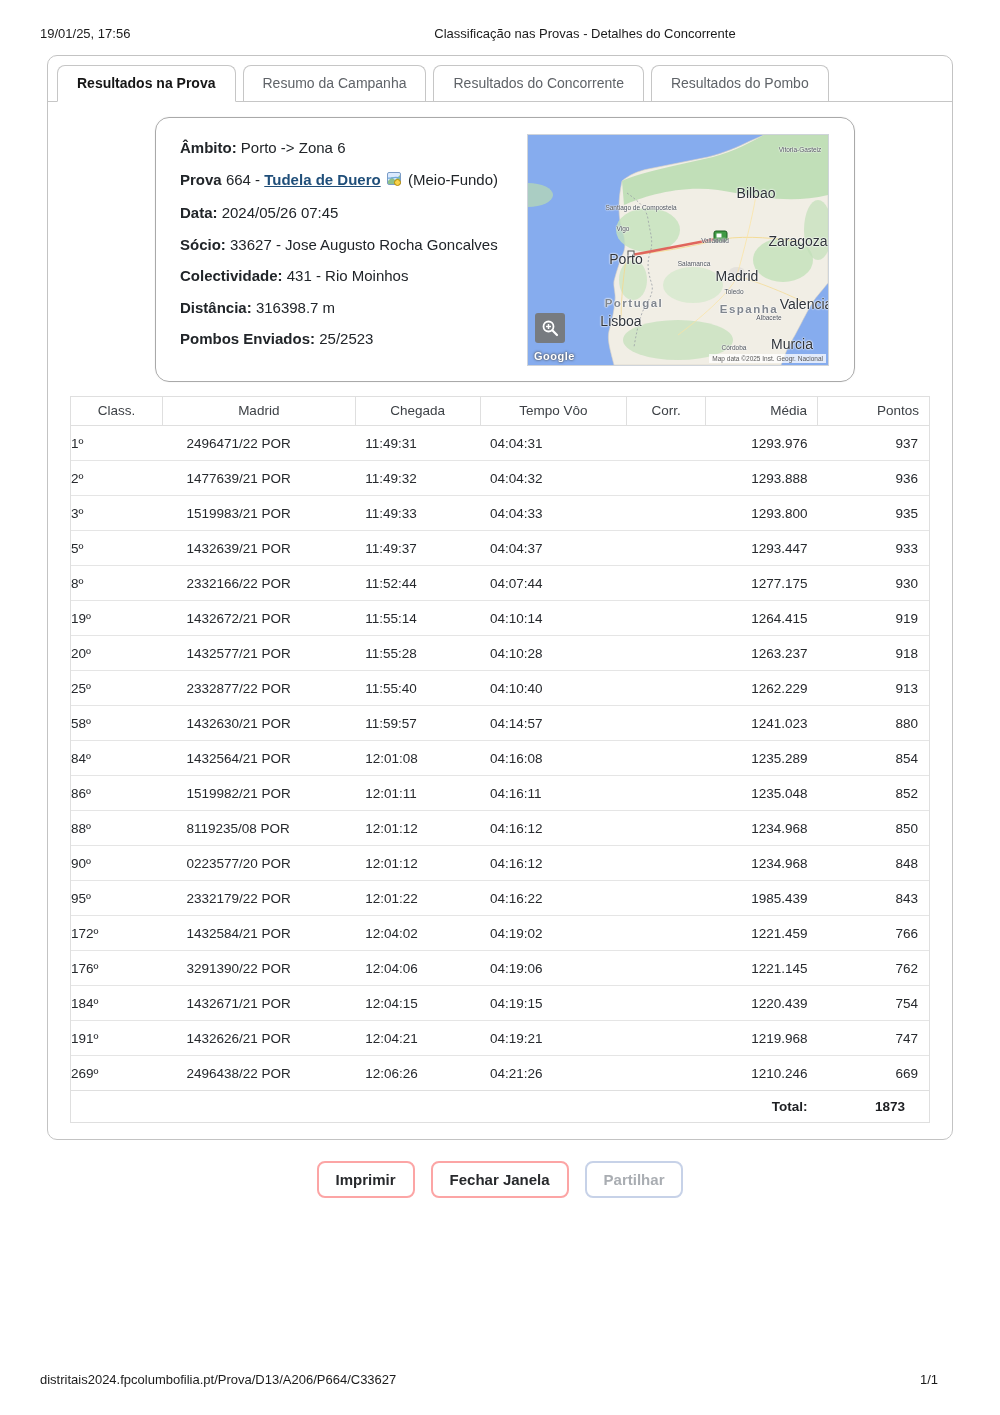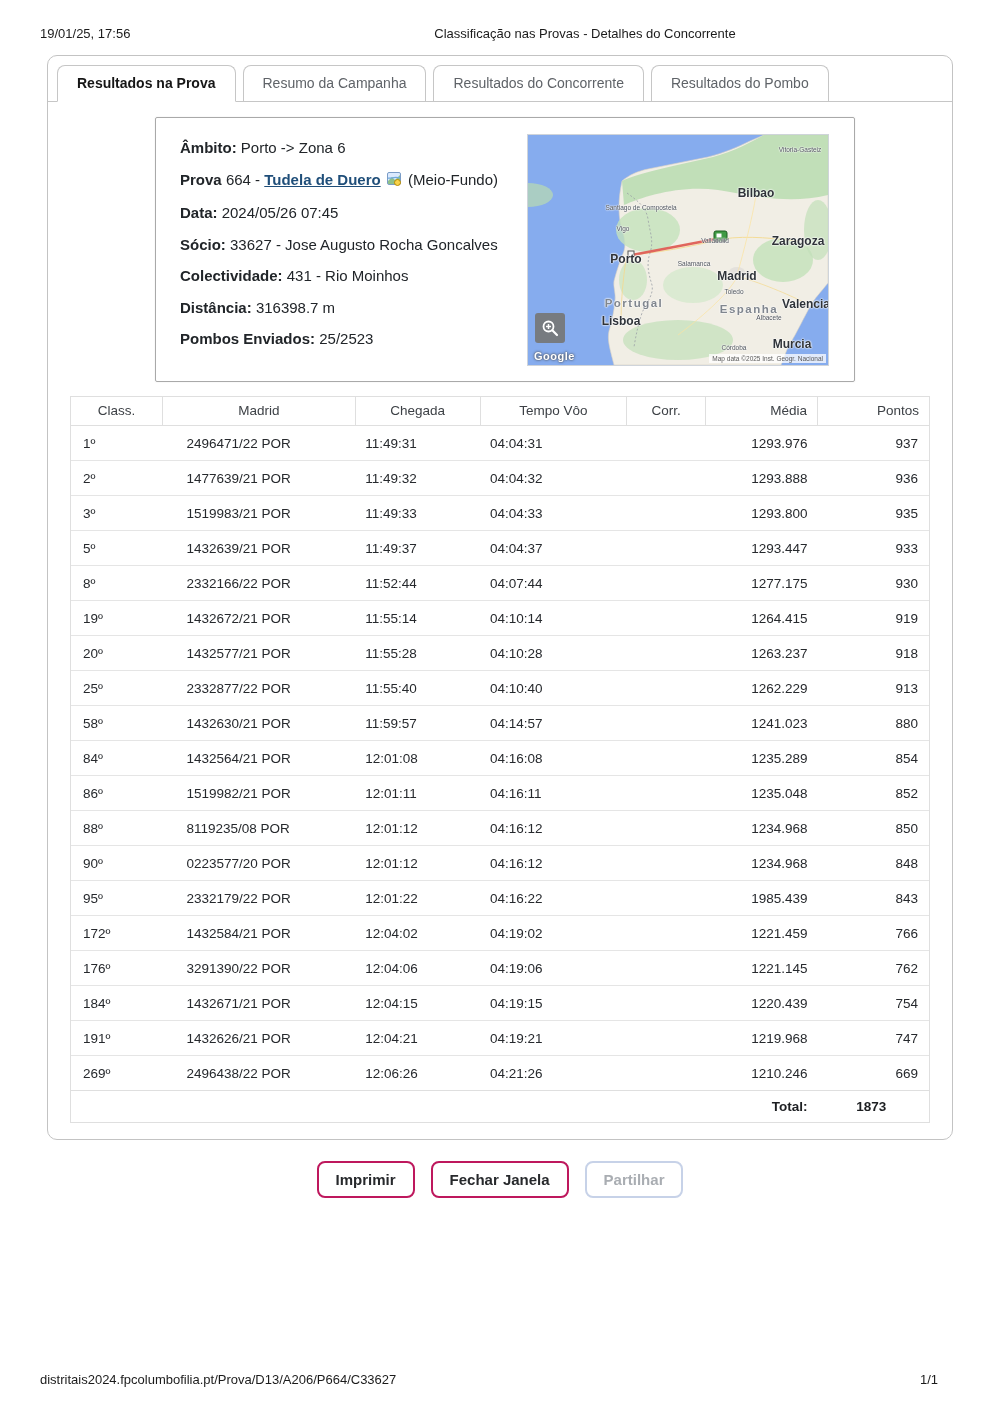--- a/index.html
+++ b/index.html
@@ -46,7 +46,7 @@
   
   .info-box {
     margin: 15px 0 14px 107px; width: 700px; min-height: 255px;
-    border: 1px solid #a9a9a9; border-radius: 2px;
+    border: 1px solid #a9a9a9; border-radius: 14px;
     padding: 17px 26px 16px 24px;
     display: flex; justify-content: space-between;
     box-shadow: 0 0 0 1px rgba(0,0,0,0.02);

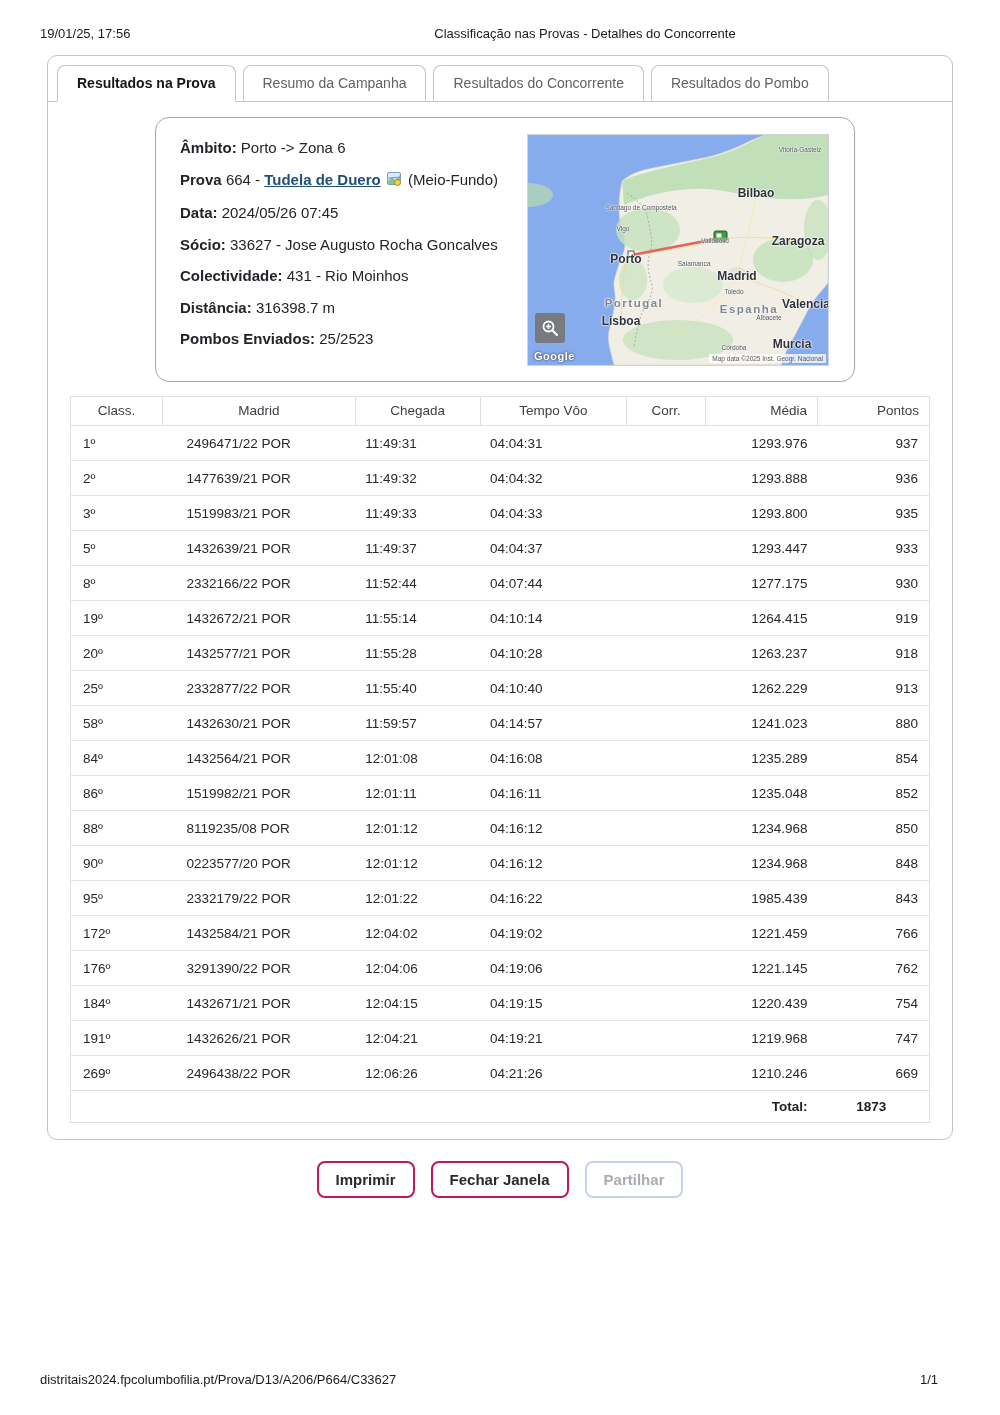--- a/index.html
+++ b/index.html
@@ -67,7 +67,7 @@
     text-shadow: 0 0 2px #fff, 0 0 2px #fff, 0 0 1px #fff; z-index: 2;
   }
   .place.tiny { font-size: 6.5px; }
-  .place.city { font-size: 12px; font-weight: bold; color: #2f3339; }
+  .place.city { font-size: 14px; font-weight: normal; color: #2f3339; }
   .place.country { font-size: 11.5px; font-weight: bold; color: #80868e; letter-spacing: 1.5px; }
   .map-zoom-btn {
     position: absolute; left: 7px; bottom: 22px; width: 30px; height: 30px;

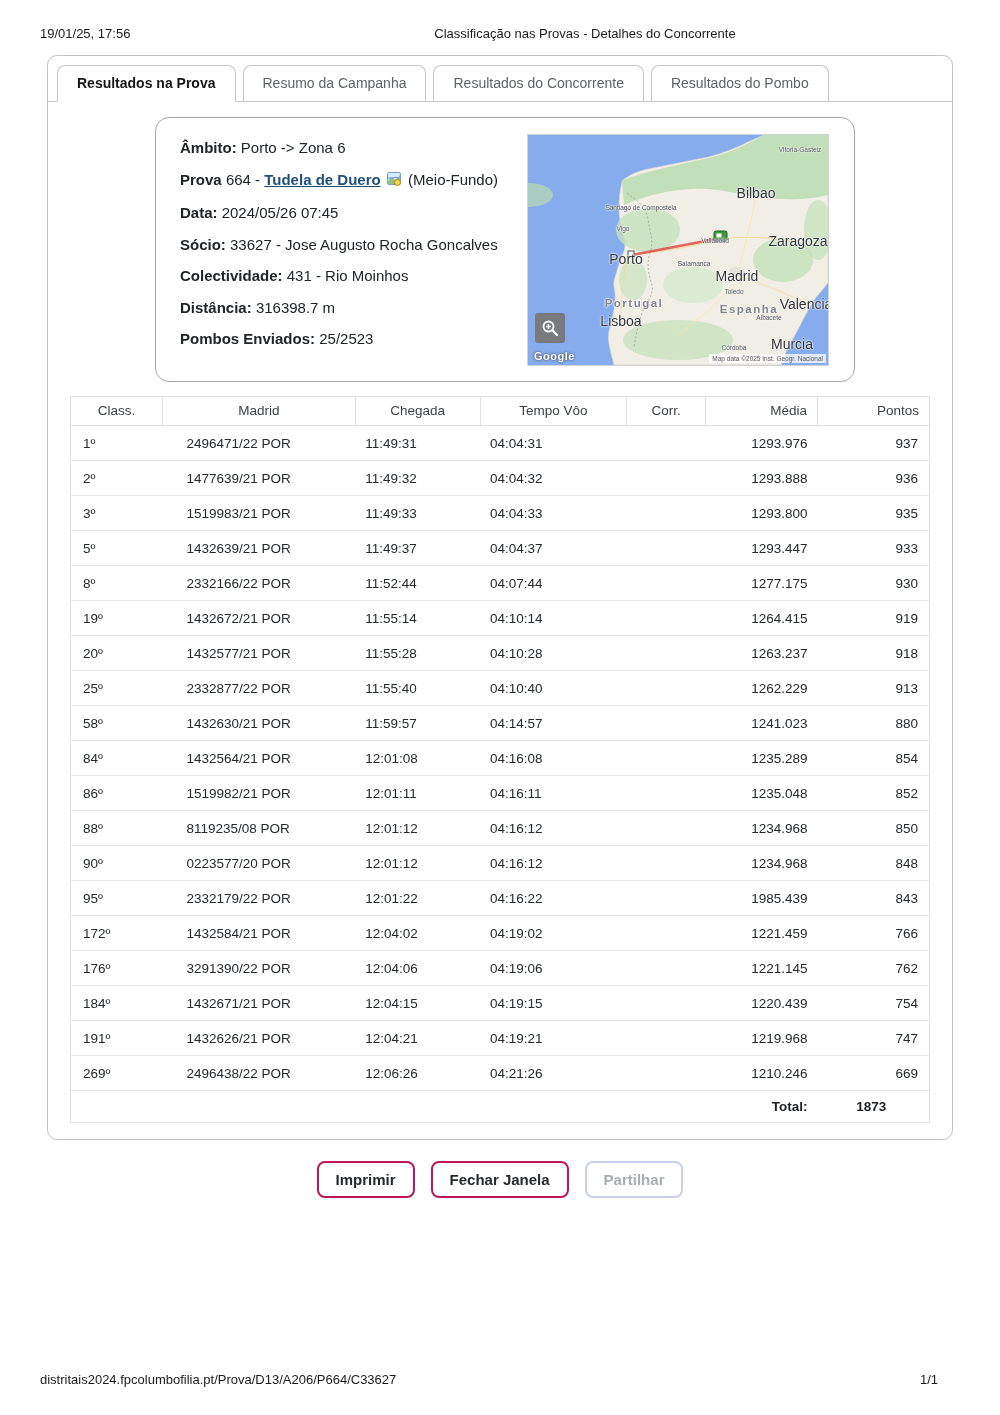--- a/index.html
+++ b/index.html
@@ -102,7 +102,7 @@
   .results tbody td {
     border-top: 1px solid #e5e5e5; padding: 9.5px 10px; color: #26292d;
   }
-  .results tbody td:first-child { border-left: 1px solid #dfdfdf; padding-left: 12px; margin-left: 43px; }
+  .results tbody td:first-child { border-left: 1px solid #dfdfdf; padding-left: 0; margin-left: 43px; }
   .results tbody td:last-child  { border-right: 1px solid #dfdfdf; padding-right: 11px; }
   .results tbody td.anilha { padding-left: 24px; }
   .results tfoot td {

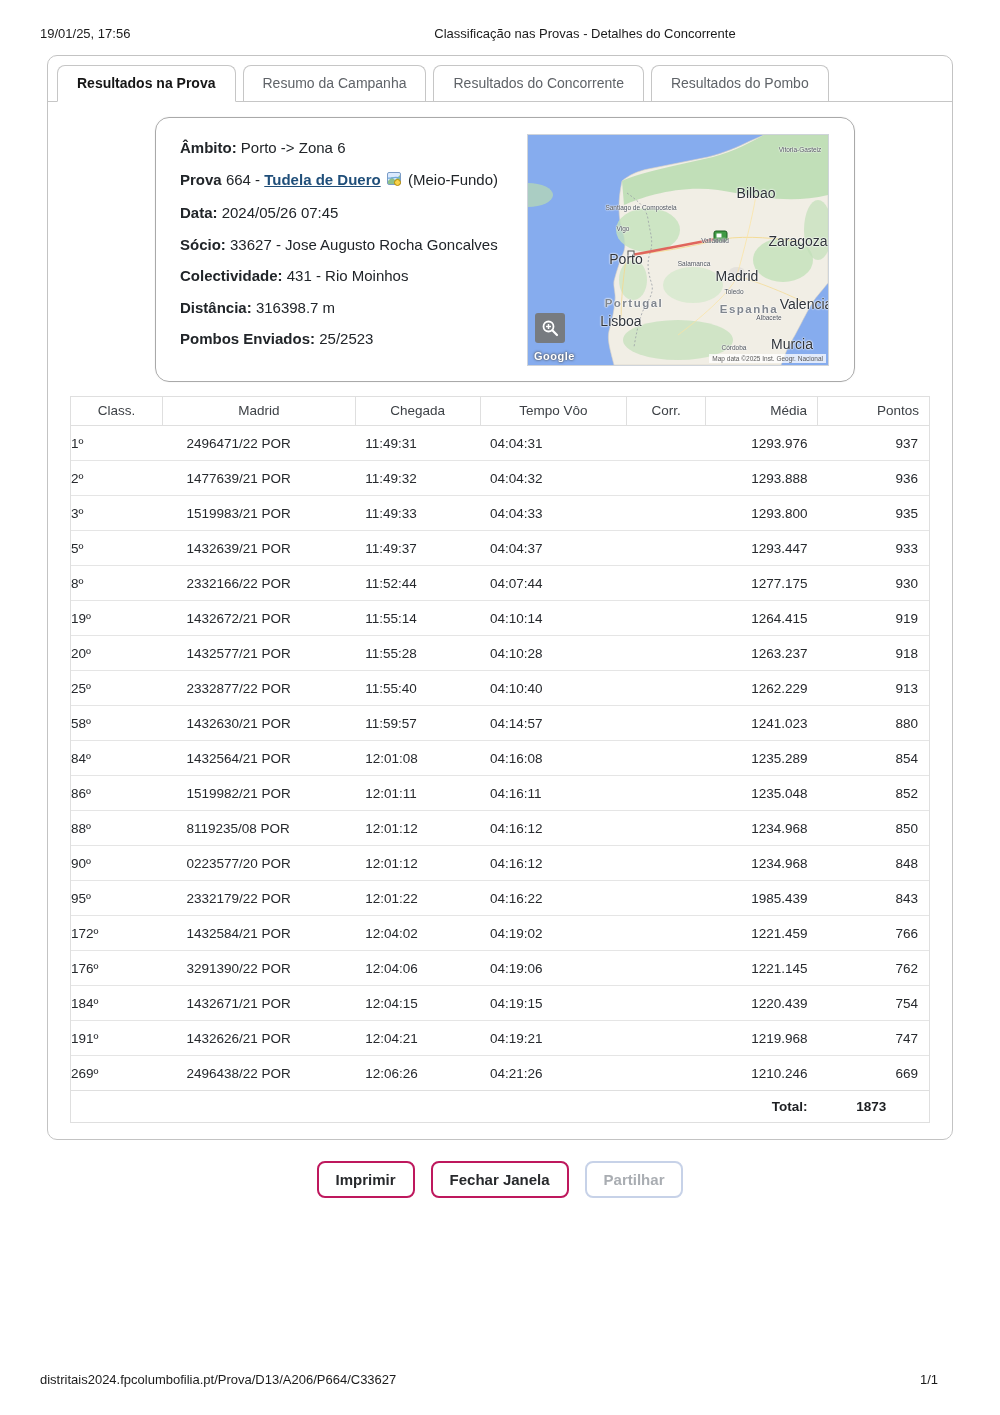--- a/index.html
+++ b/index.html
@@ -111,7 +111,7 @@
   }
   .results tfoot td.blank { border-right: none; }
   .results tfoot td.total-label { border-left: none; border-right: none; text-align: right; }
-  .results tfoot td.total-value { border-left: none; text-align: center; padding-right: 14px; }
+  .results tfoot td.total-value { border-left: none; text-align: right; padding-right: 24px; }
   
   .actions { display: flex; justify-content: center; gap: 16px; margin-top: 21px; }
   .btn {

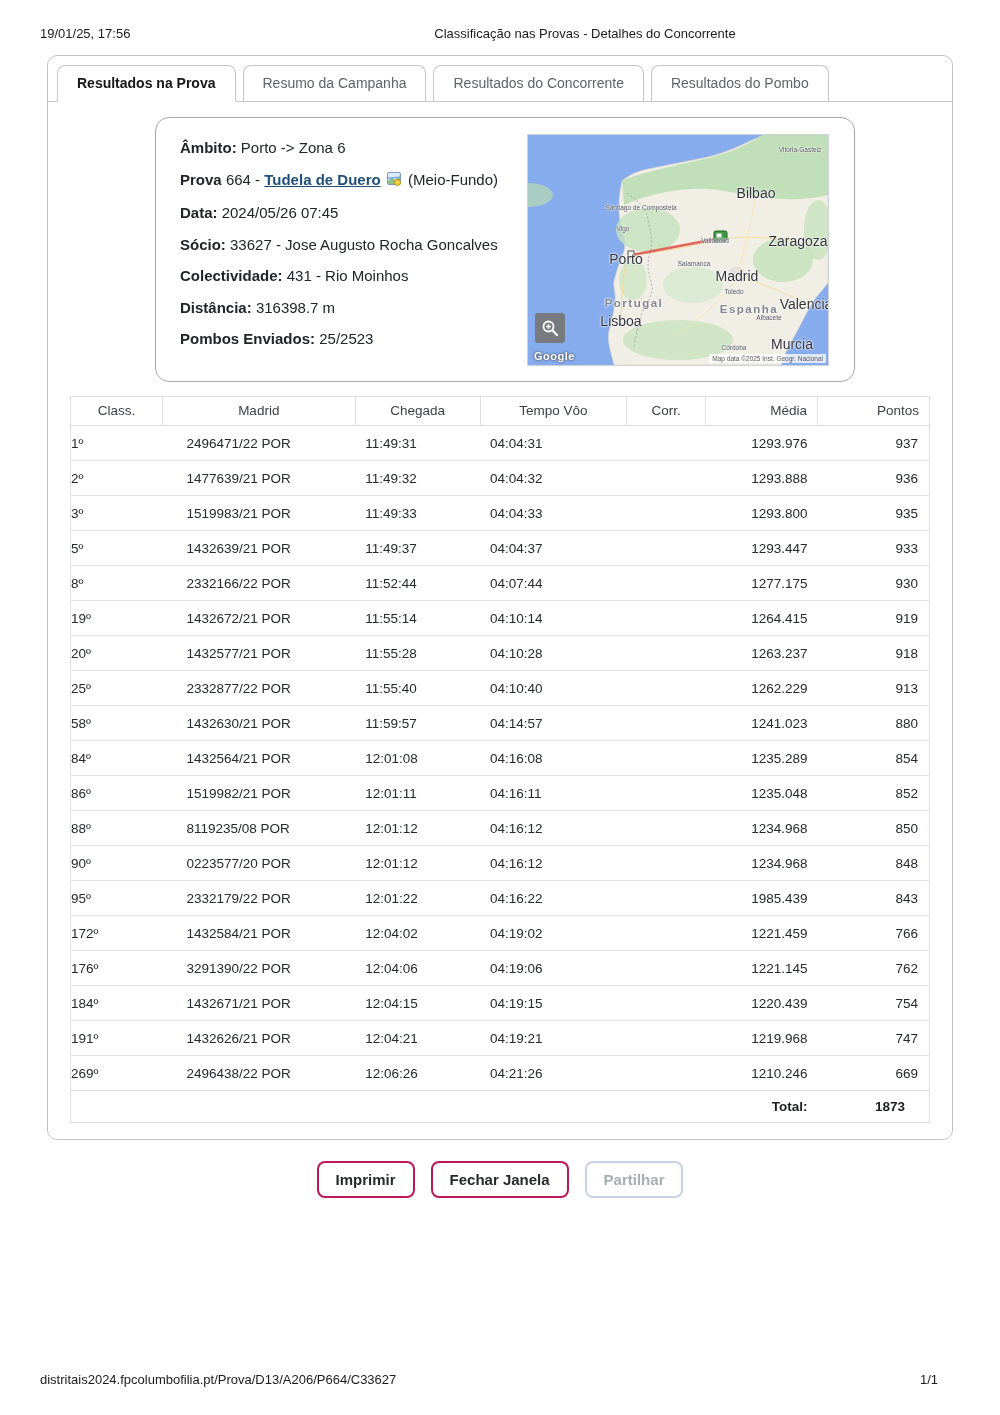--- a/index.html
+++ b/index.html
@@ -117,7 +117,7 @@
   .btn {
     font-family: "Liberation Sans", sans-serif;
     font-size: 15px; font-weight: bold; color: #27292c;
-    background: #fff; border: 2px solid #be185d; border-radius: 8px;
+    background: #fff; border: 2px solid #fca5a5; border-radius: 8px;
     padding: 8px 17px; cursor: pointer;
   }
   .btn.disabled { color: #a9adb2; border-color: #c7d2e8; cursor: default; }

